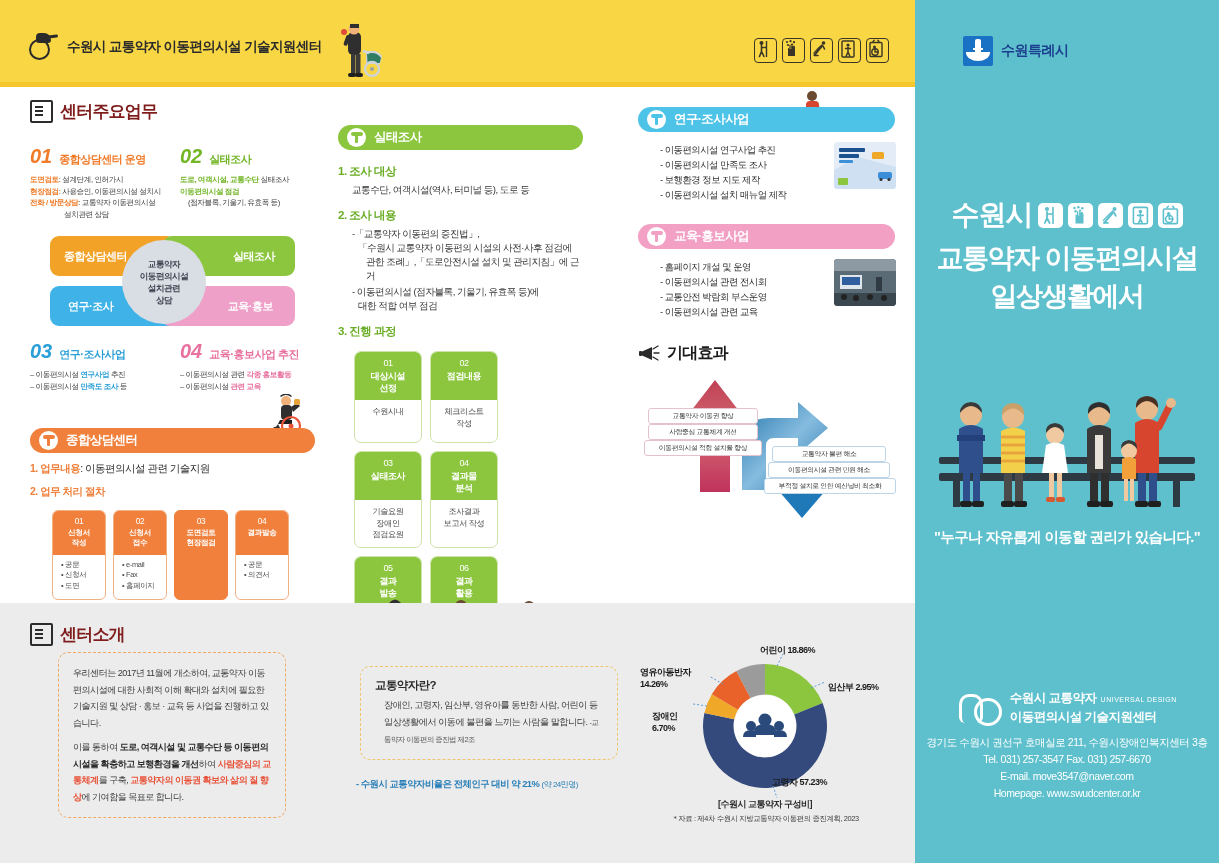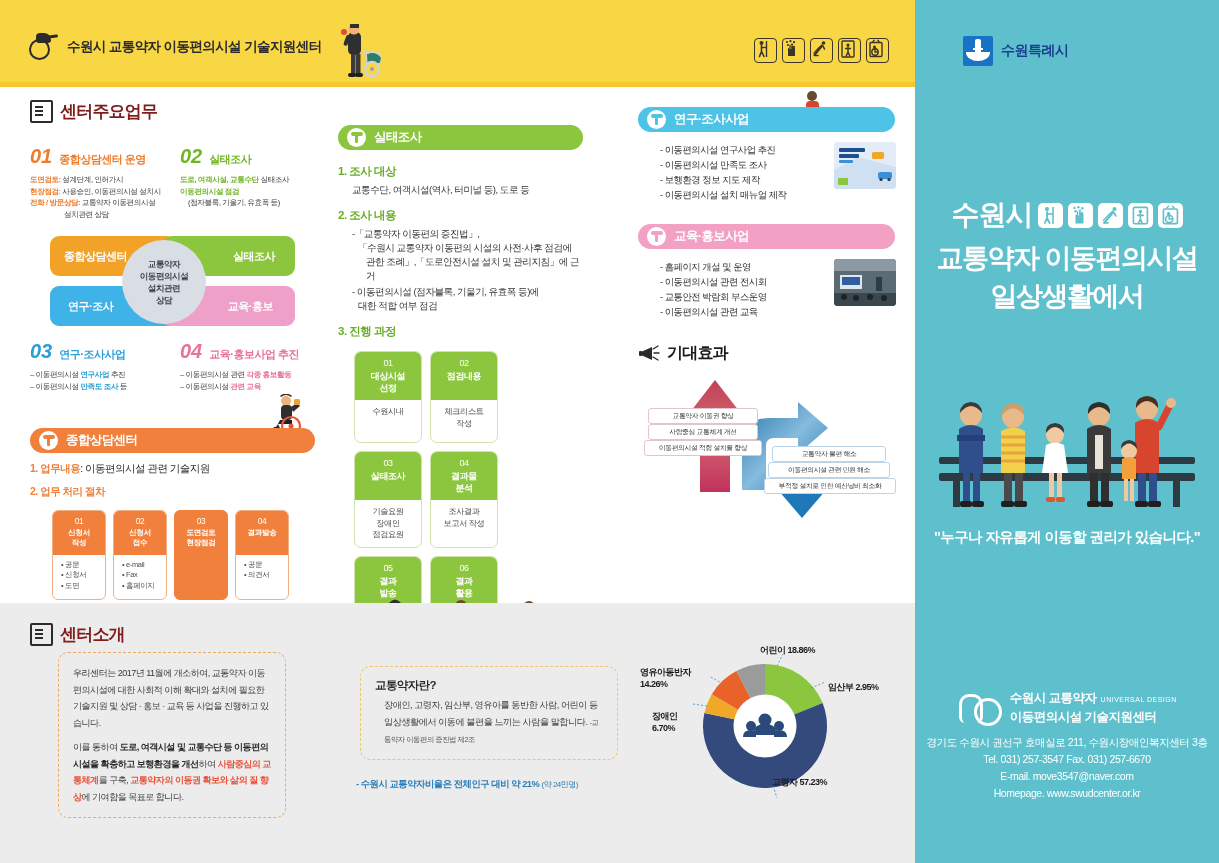--- a/index.html
+++ b/index.html
@@ -632,6 +632,10 @@
       <span class="clabel two" style="left:32px;top:62px;width:56px;">장애인<br>6.70%</span>
       <span class="clabel" style="left:152px;top:128px;">고령자 57.23%</span>
 
+      <div class="chart-cap">
+        <div class="c1">[수원시 교통약자 구성비]</div>
+        <div class="c2">＊자료 : 제4차 수원시 지방교통약자 이동편의 증진계획, 2023</div>
+      </div>
     </div>
   </div>
 

